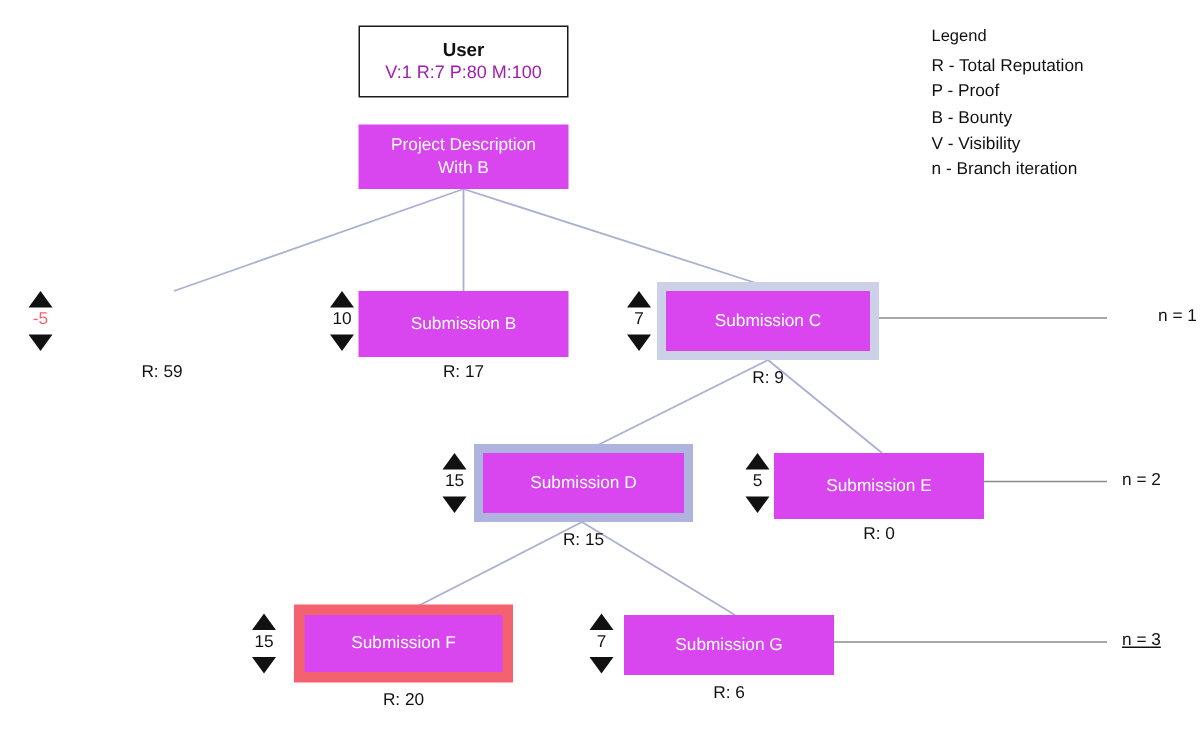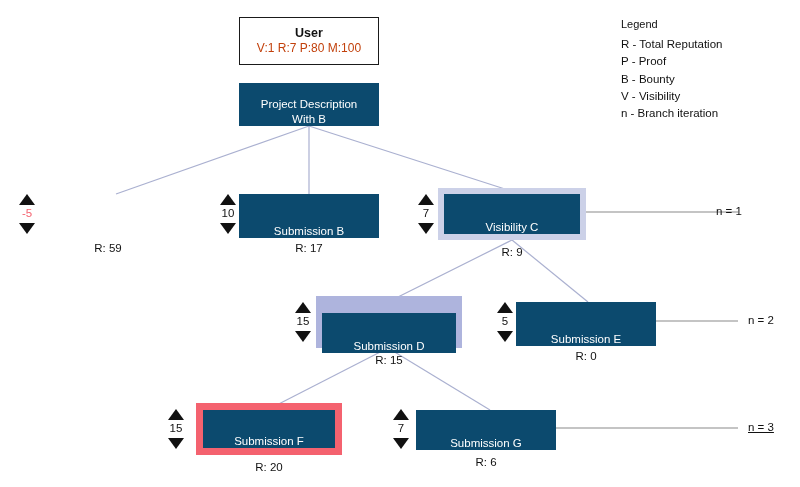--- a/index.html
+++ b/index.html
@@ -51,7 +51,7 @@
   }
   .user-stats {
     font-size: 12px;
-    color: #c2410c;
+    color: #a21caf;
     line-height: 1.1;
   }
 

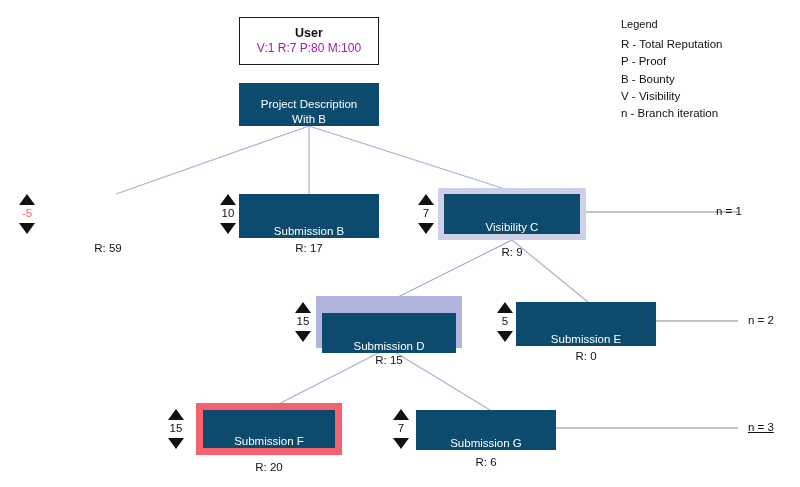--- a/index.html
+++ b/index.html
@@ -58,10 +58,10 @@
   
   .node {
     position: absolute;
-    background: #0c4a6e;
+    background: #d946ef;
     color: #ffffff;
     display: flex;
-    align-items: flex-end;
+    align-items: center;
     justify-content: center;
     text-align: center;
     box-sizing: border-box;

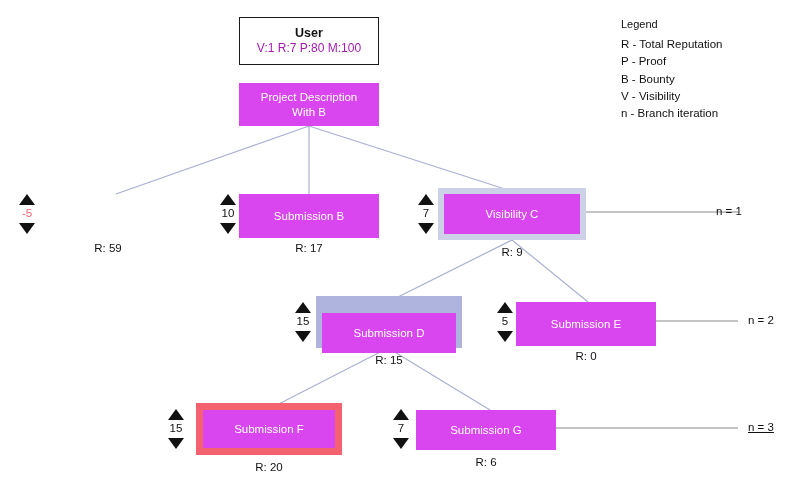--- a/index.html
+++ b/index.html
@@ -210,7 +210,7 @@
   </div>
   <div class="halo blue-light" style="left:438px; top:188px; width:148px; height:52px;"></div>
   <div class="node" style="left:444px; top:194px; width:136px; height:40px;">
-    <span>Visibility C</span>
+    <span>Submission C</span>
   </div>
   <div class="caption" style="left:444px; top:246px; width:136px;">R: 9</div>
 

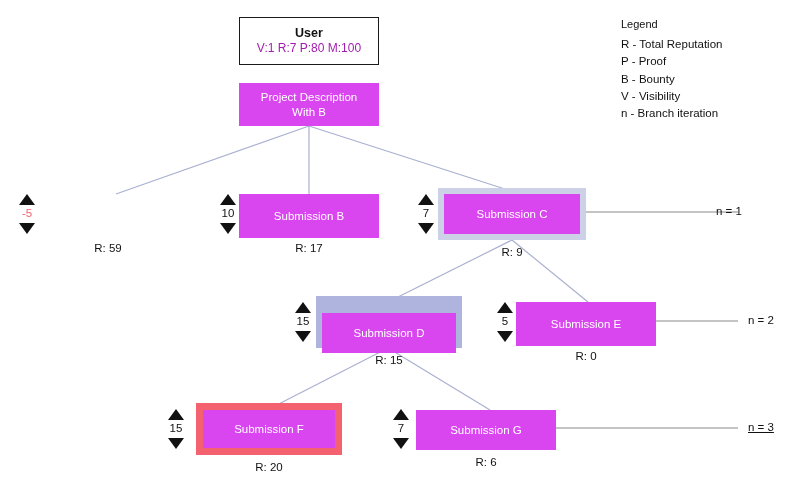--- a/index.html
+++ b/index.html
@@ -256,7 +256,7 @@
   </div>
   <div class="caption" style="left:416px; top:456px; width:140px;">R: 6</div>
 
-  <div class="iter-label" style="left:716px; top:205px;text-align:center;">n = 1</div>
+  <div class="iter-label" style="left:772px; top:205px;text-align:center;">n = 1</div>
   <div class="iter-label" style="left:748px; top:314px;">n = 2</div>
   <div class="iter-label" style="left:748px; top:421px;text-decoration:underline;">n = 3</div>
 

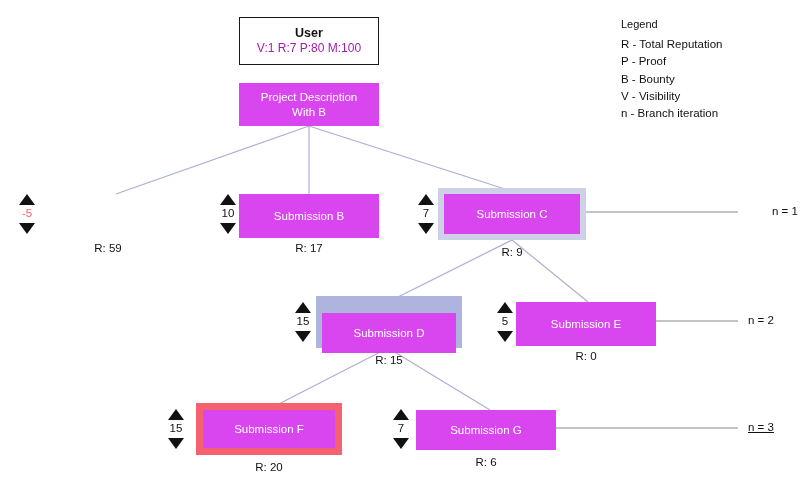--- a/index.html
+++ b/index.html
@@ -220,7 +220,7 @@
     <div class="tri down"></div>
   </div>
   <div class="halo blue-strong" style="left:316px; top:296px; width:146px; height:52px;"></div>
-  <div class="node" style="left:322px; top:302px; width:134px; height:40px;margin-top:11px;">
+  <div class="node" style="left:322px; top:302px; width:134px; height:40px;">
     <span>Submission D</span>
   </div>
   <div class="caption" style="left:322px; top:354px; width:134px;">R: 15</div>

